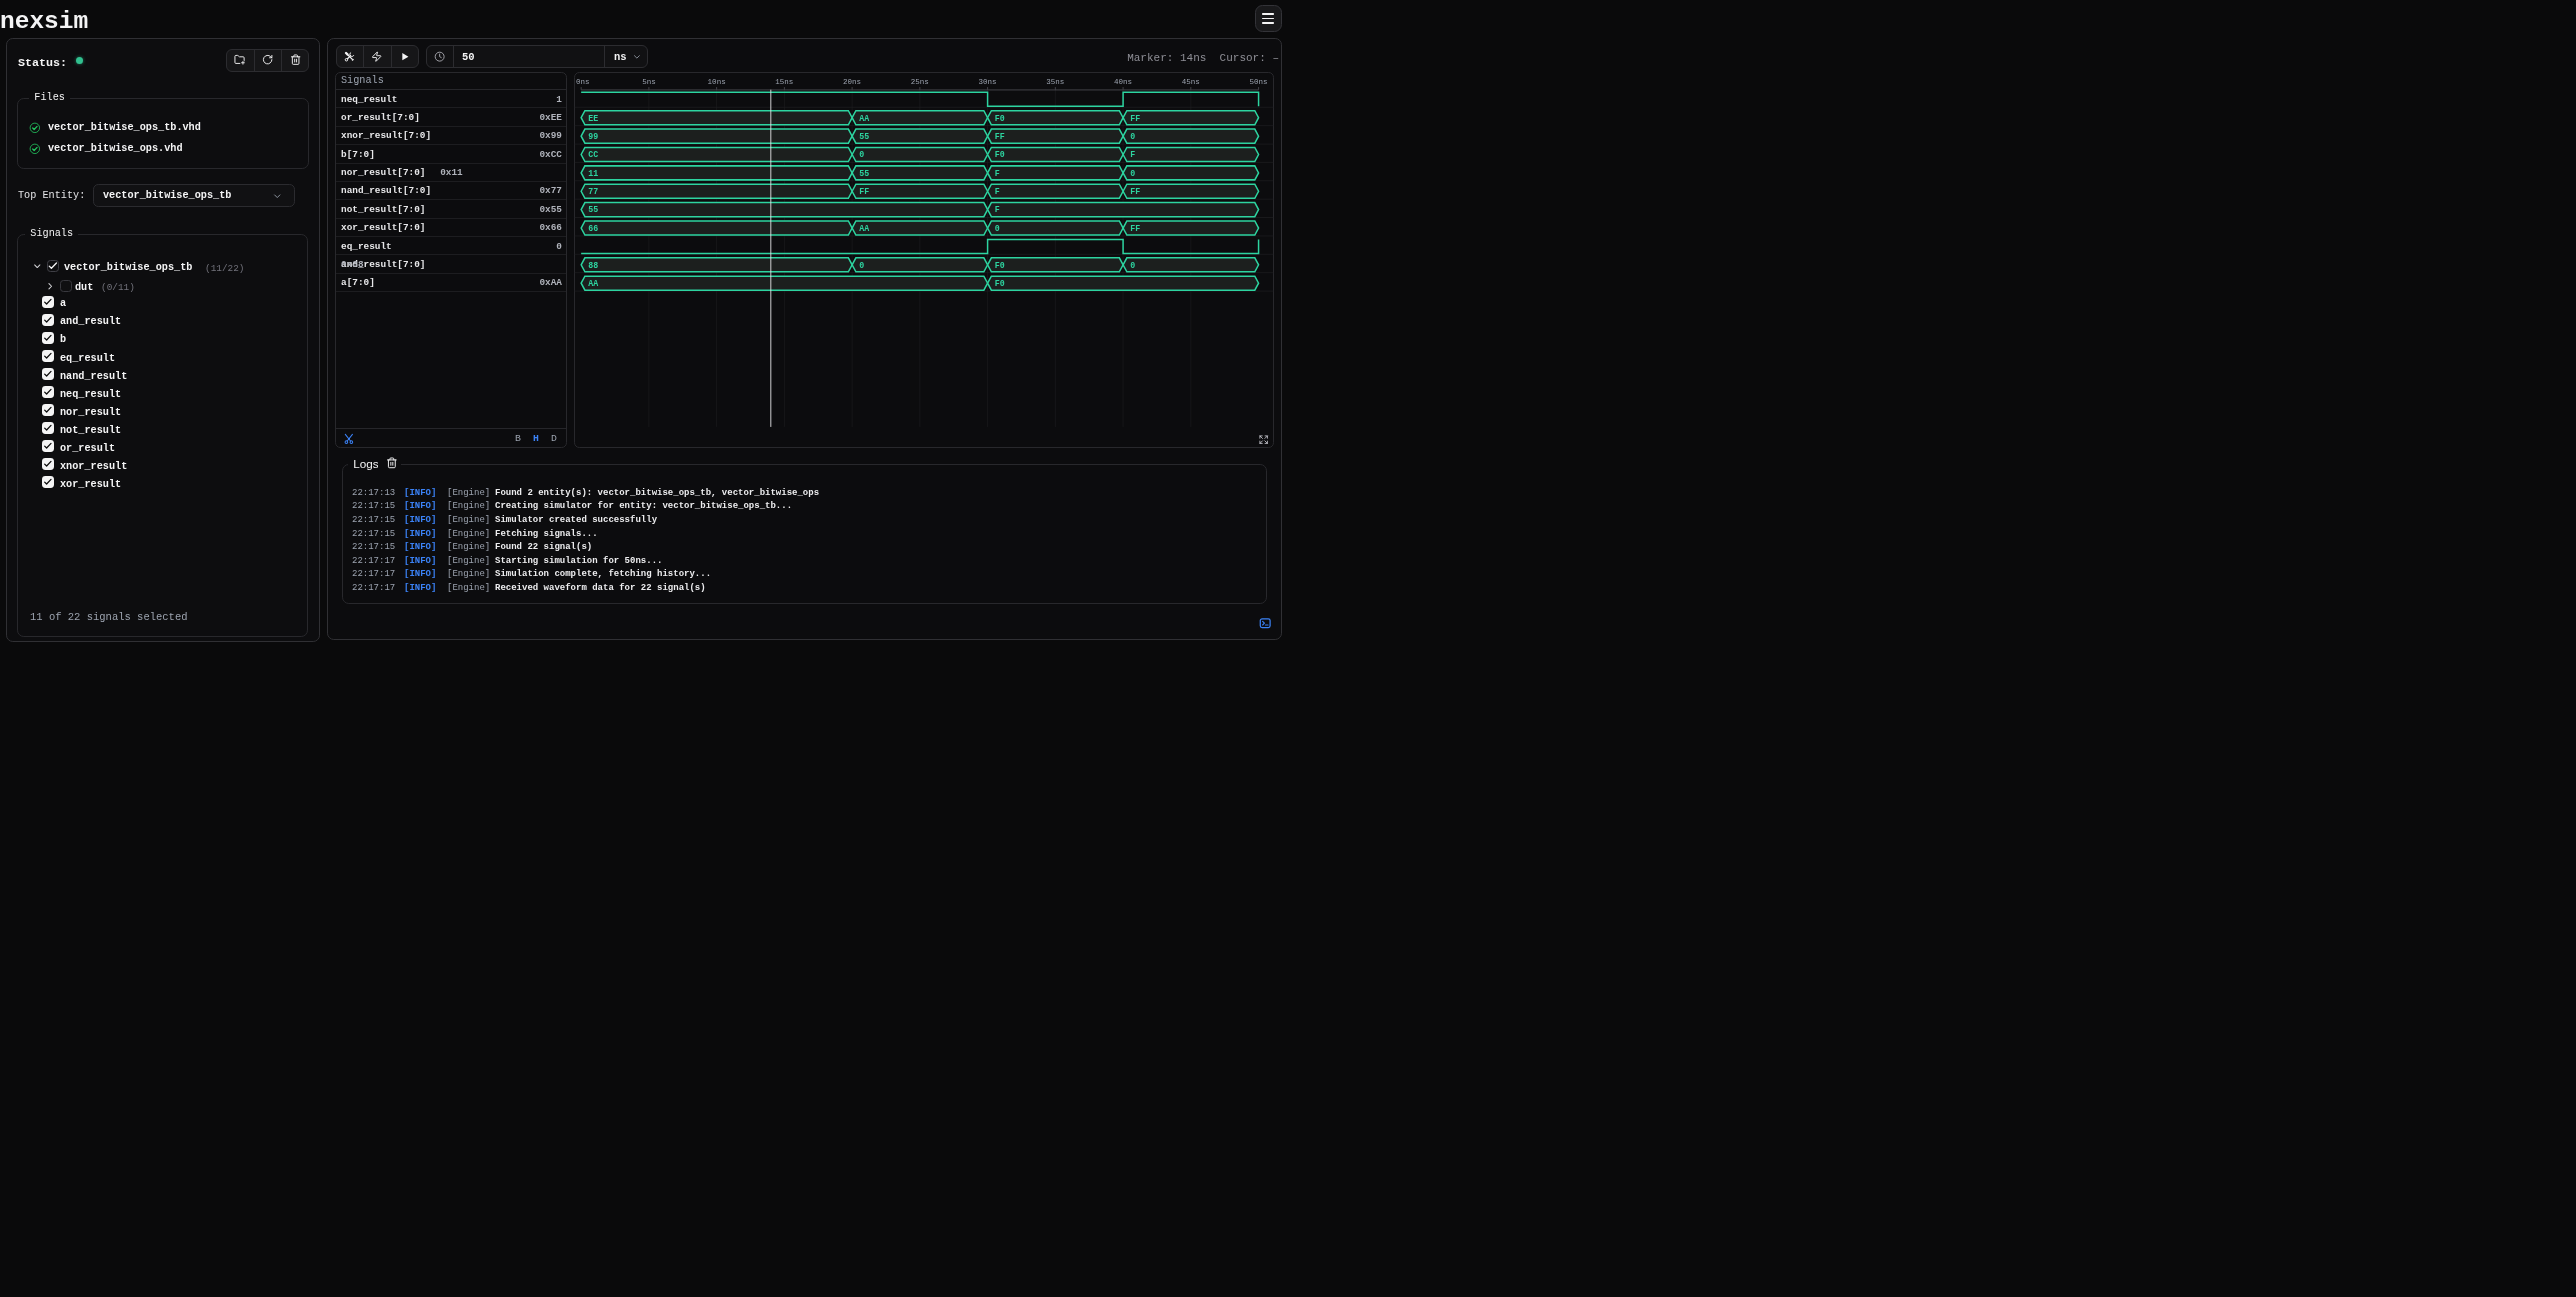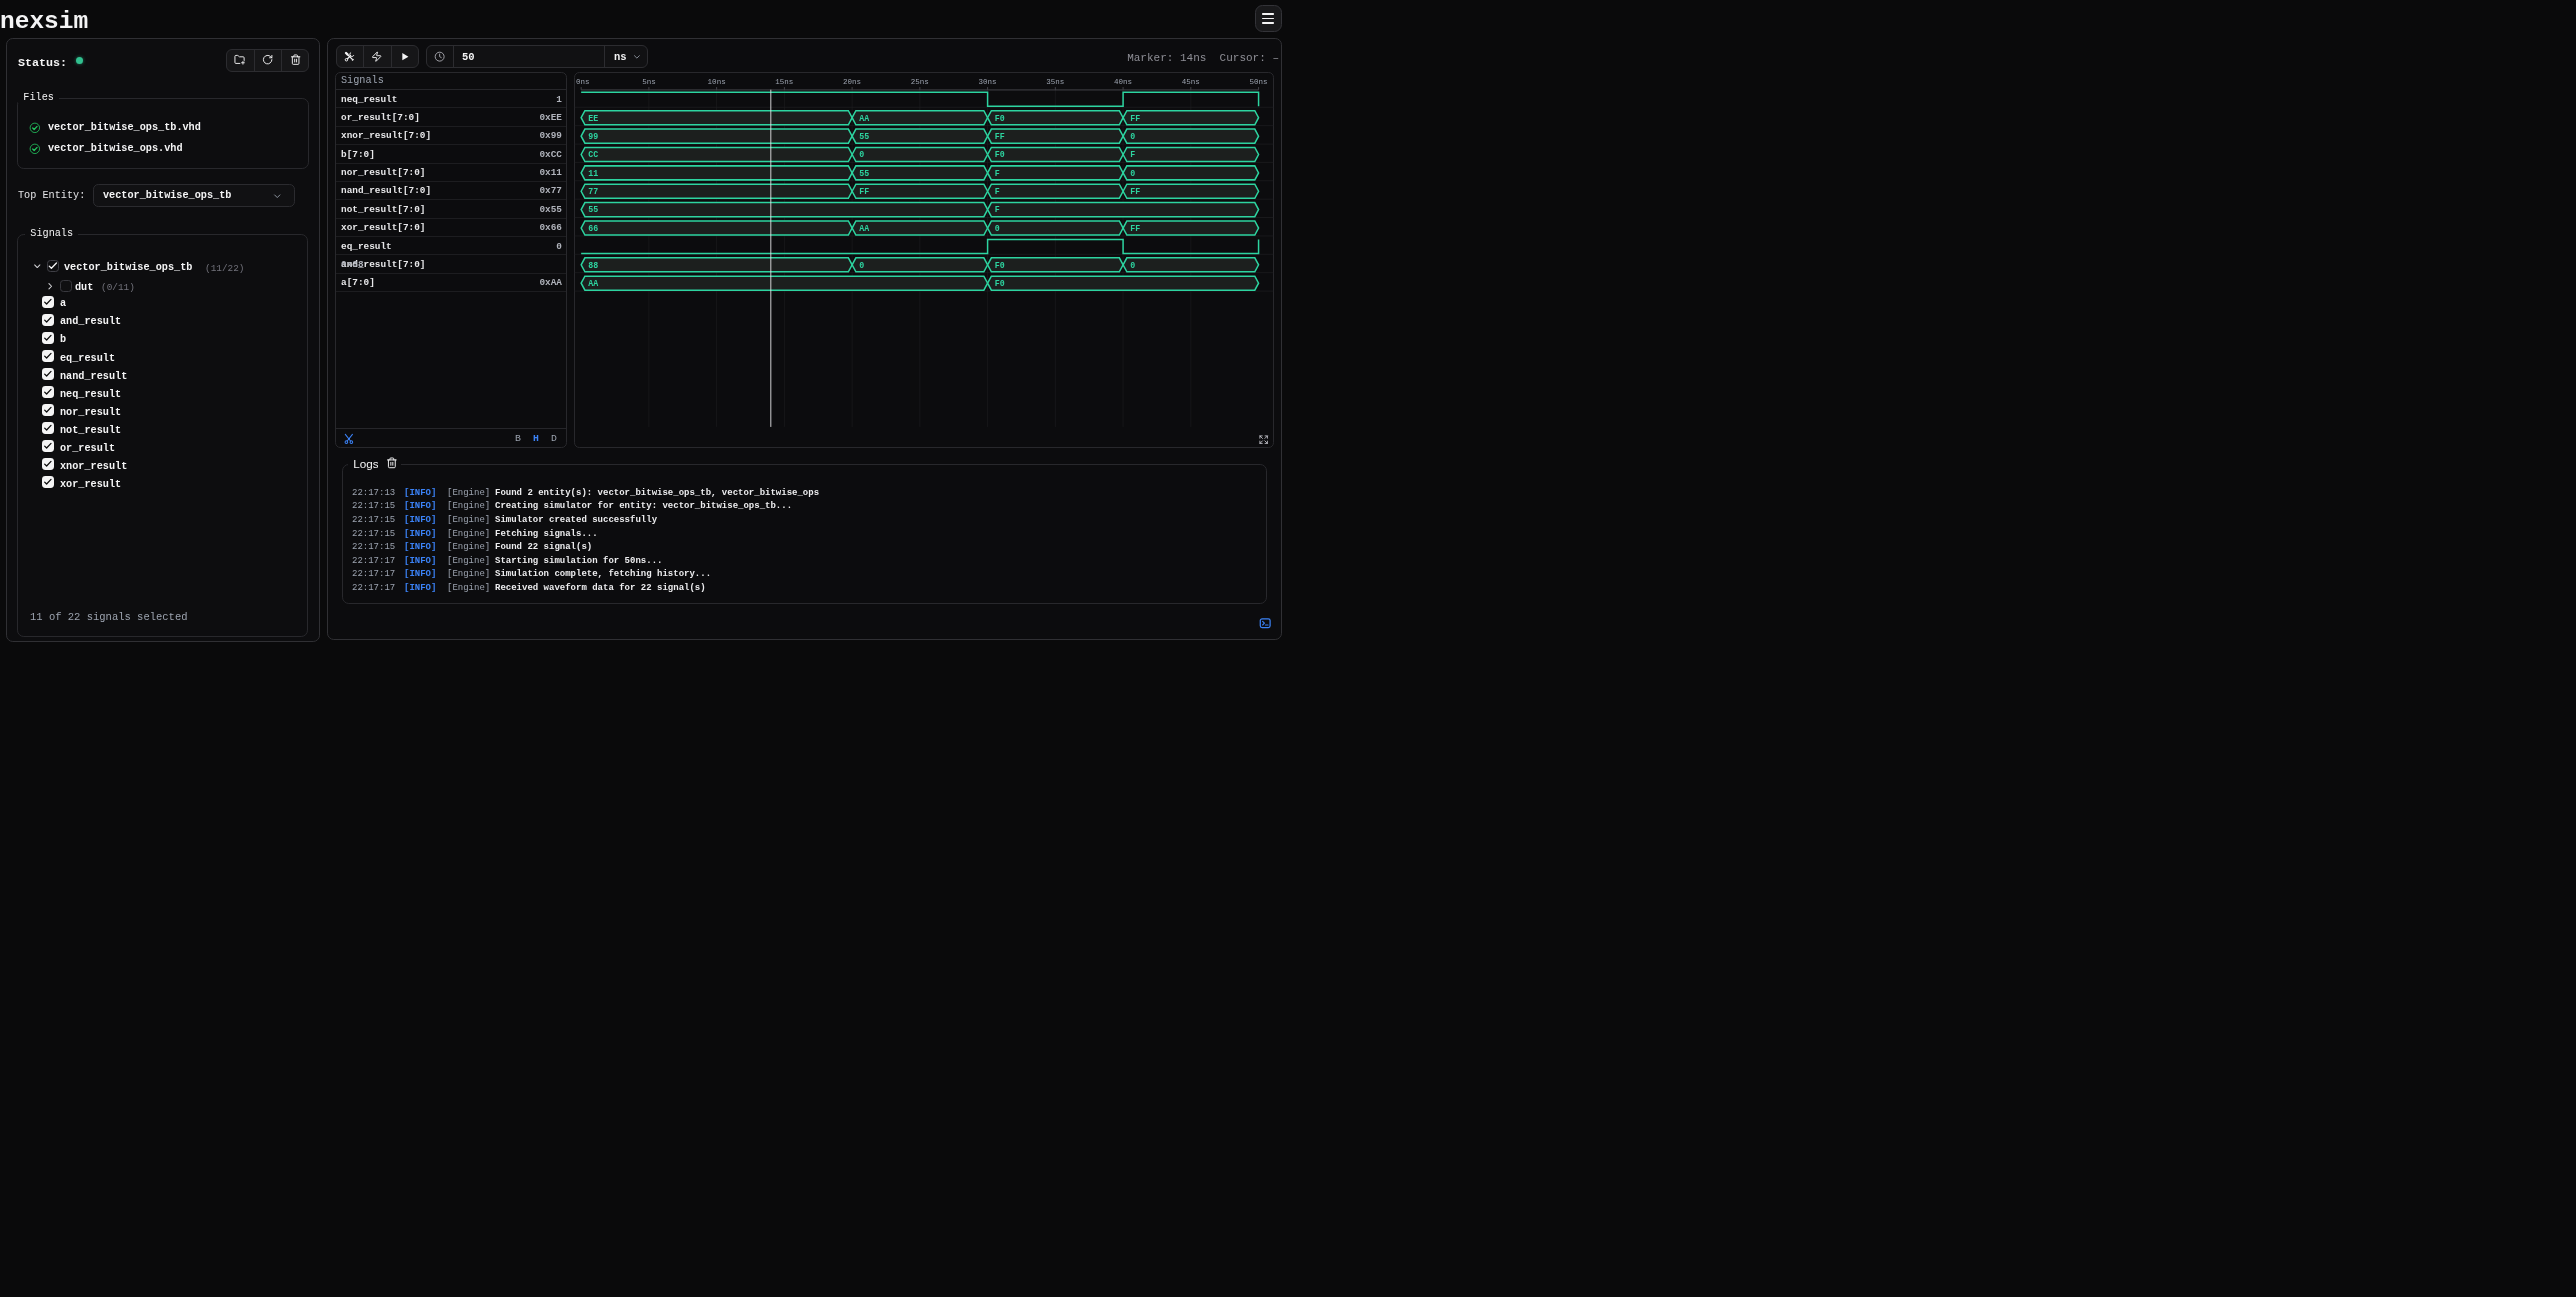--- a/index.html
+++ b/index.html
@@ -31,7 +31,7 @@
     <path d="M10 11v6M14 11v6" stroke="#f4f4f5" stroke-width="2" stroke-linecap="round"></path>
   </svg>
 <div class="fs" style="left:16.6px;top:98px;width:292px;height:71px"></div>
-<div class="legend" style="left:18px;top:92px;font:400 10.2px 'Liberation Mono',monospace;color:#f4f4f5">Files</div>
+<div class="legend" style="left:29px;top:92px;font:400 10.2px 'Liberation Mono',monospace;color:#f4f4f5">Files</div>
 <svg style="position:absolute;left:29px;top:122px" width="11.7" height="11.7" viewBox="0 0 24 24" fill="none">
     <circle cx="12" cy="12" r="9.7" stroke="#22c55e" stroke-width="1.7" fill="none"></circle>
     <path d="M7.6 12.4l3 3L16.6 9" stroke="#22c55e" stroke-width="2.7" stroke-linecap="round" stroke-linejoin="round"></path>

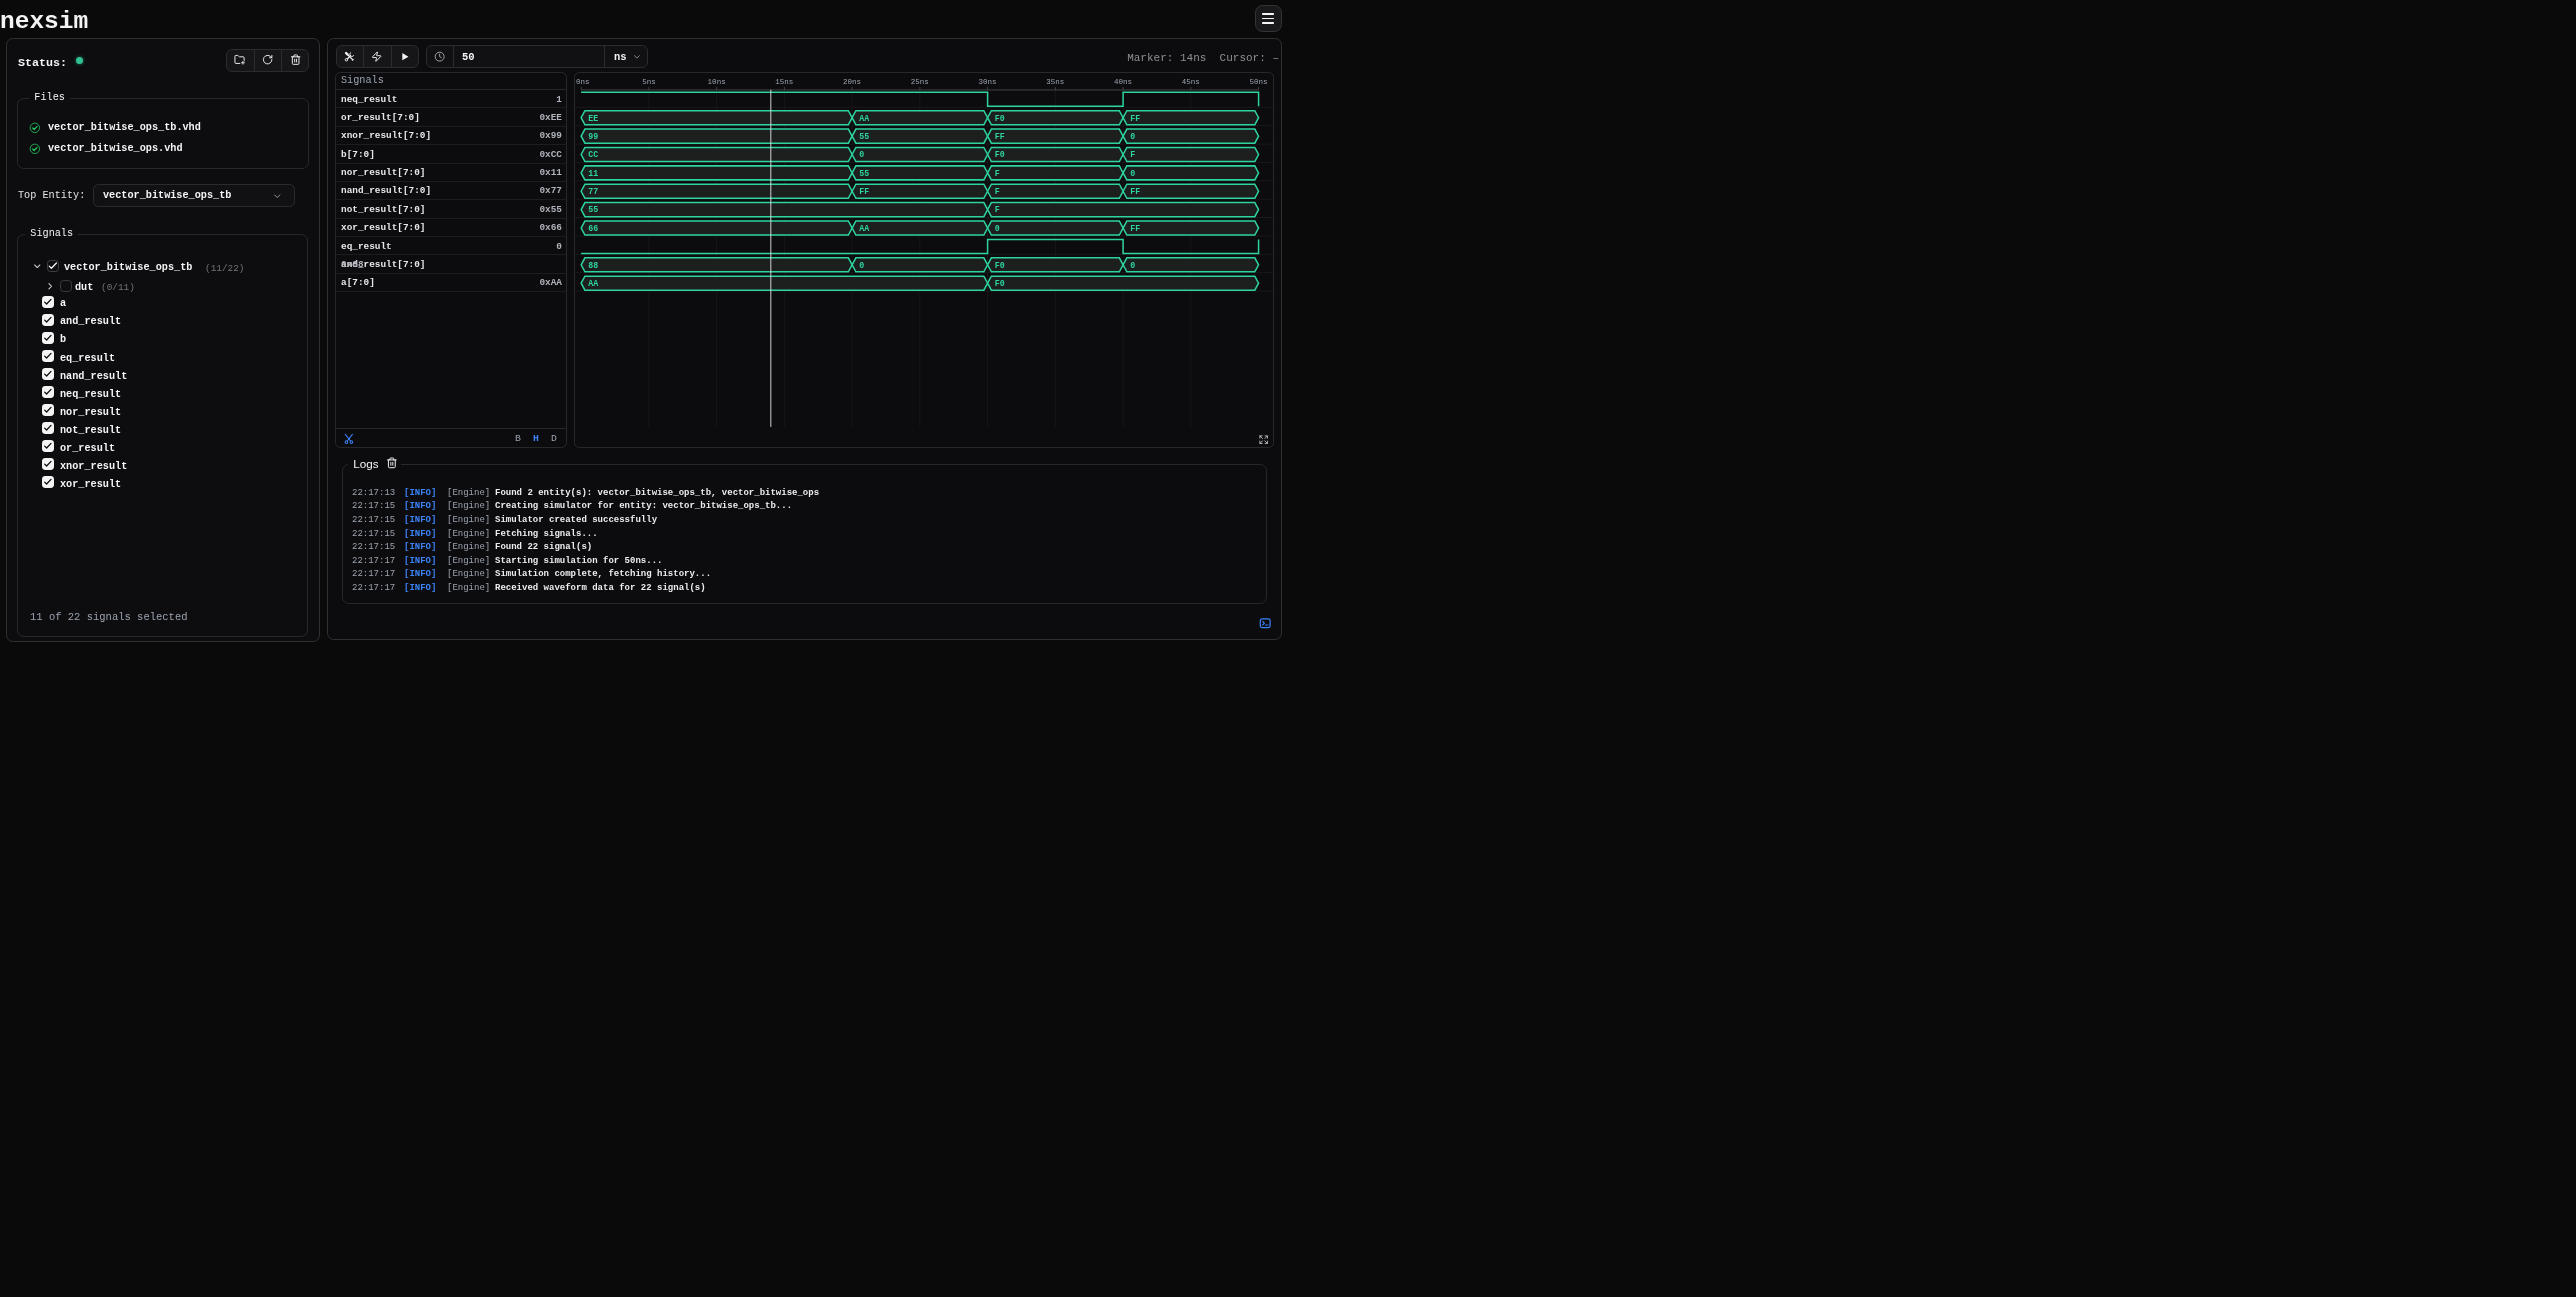--- a/index.html
+++ b/index.html
@@ -168,7 +168,7 @@
 <div style="position:absolute;left:341px;top:149px;width:221px;text-align:right;font:700 9.4px 'Liberation Mono',monospace;color:#b0b3bb">0xCC</div>
 <div style="position:absolute;left:336px;top:163px;width:230px;height:0.8px;background:#1d1d20"></div>
 <div style="position:absolute;left:341px;top:167px;font:700 9.4px 'Liberation Mono',monospace;color:#e8e8ea;letter-spacing:0;white-space:pre">nor_result[7:0]</div>
-<div style="position:absolute;left:341px;top:167px;width:221px;text-align:right;font:700 9.4px 'Liberation Mono',monospace;color:#b0b3bb">0x11</div>
+<div style="position:absolute;left:341px;top:167px;width:221px;text-align:center;font:700 9.4px 'Liberation Mono',monospace;color:#b0b3bb">0x11</div>
 <div style="position:absolute;left:336px;top:181px;width:230px;height:0.8px;background:#1d1d20"></div>
 <div style="position:absolute;left:341px;top:185px;font:700 9.4px 'Liberation Mono',monospace;color:#e8e8ea;letter-spacing:0;white-space:pre">nand_result[7:0]</div>
 <div style="position:absolute;left:341px;top:185px;width:221px;text-align:right;font:700 9.4px 'Liberation Mono',monospace;color:#b0b3bb">0x77</div>

